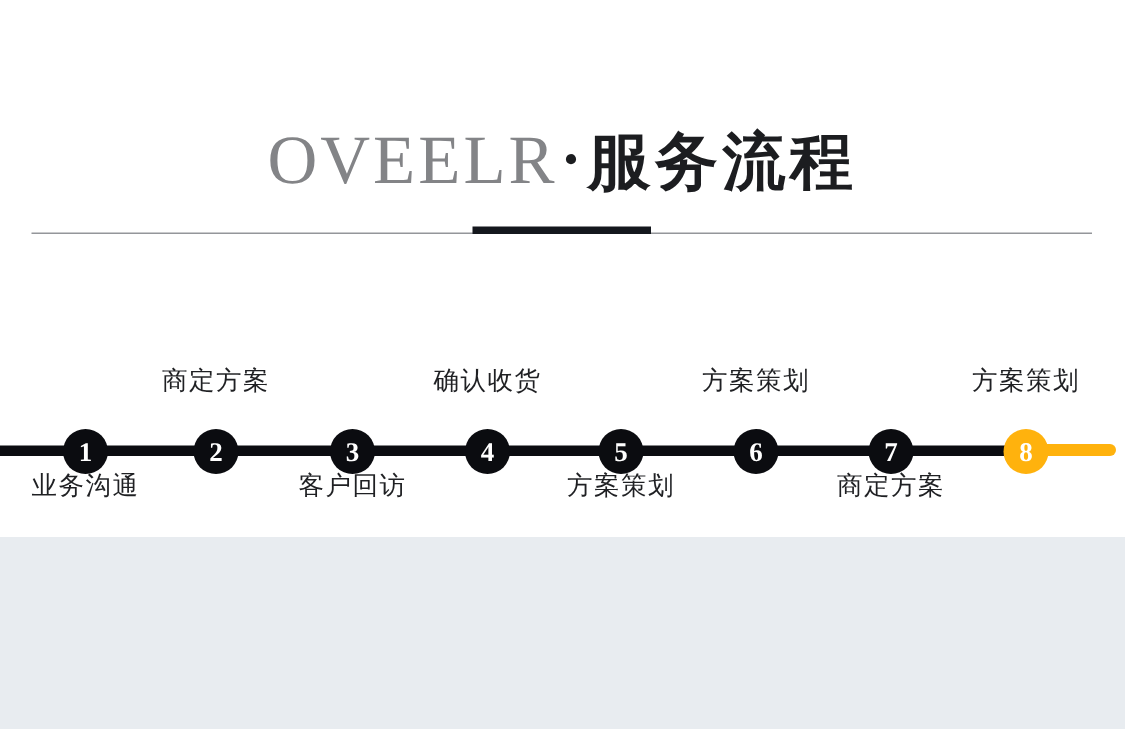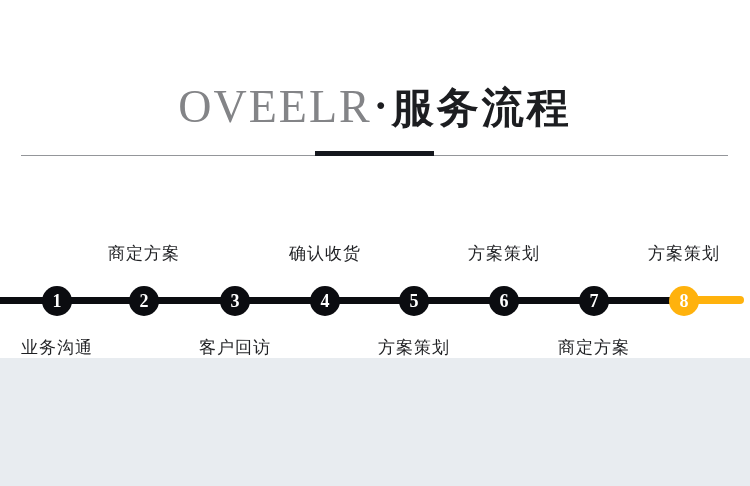--- a/index.html
+++ b/index.html
@@ -113,7 +113,7 @@
     letter-spacing: 1px;
   }
   .step-label.above { top: 242px; }
-  .step-label.below { top: 336px; }
+  .step-label.below { top: 312px; }
 </style>
 </head>
 <body>

